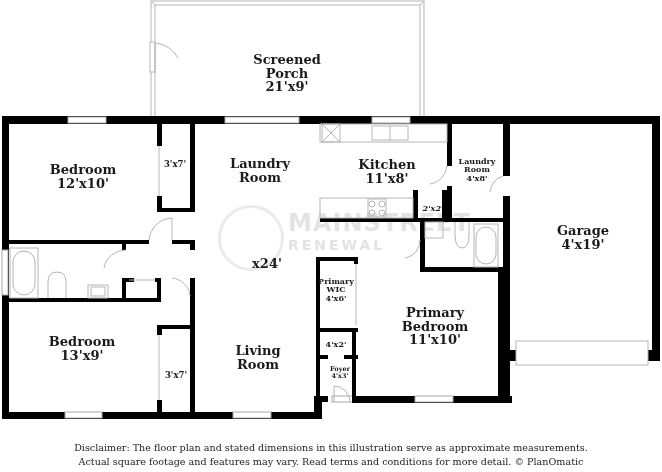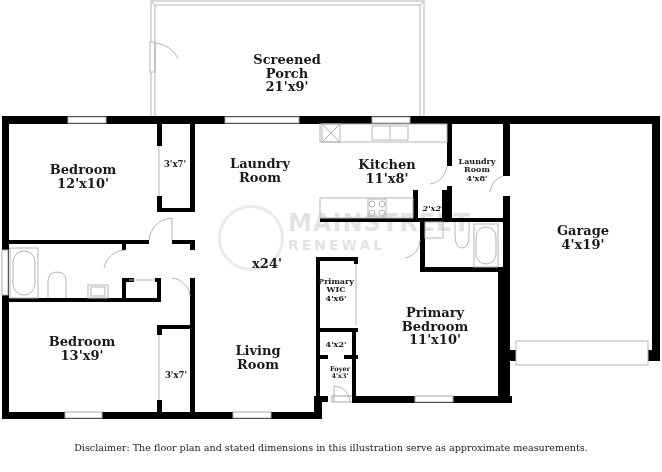--- a/index.html
+++ b/index.html
@@ -261,6 +261,7 @@
 
 <div class="disclaimer">
   <div>Disclaimer: The floor plan and stated dimensions in this illustration serve as approximate measurements.</div>
+  <div>Actual square footage and features may vary. Read terms and conditions for more detail. © PlanOmatic</div>
 </div>
 
 </body></html>

